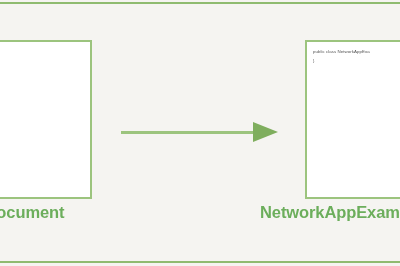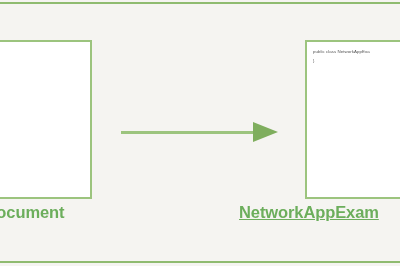--- a/index.html
+++ b/index.html
@@ -73,7 +73,7 @@
     letter-spacing: -0.1px;
   }
   .caption.left  { left: -39px; }
-  .caption.right { left: 239px; text-decoration: underline; }
+  .caption.right { left: 260px; }
 
   
   .arrow-shaft {

